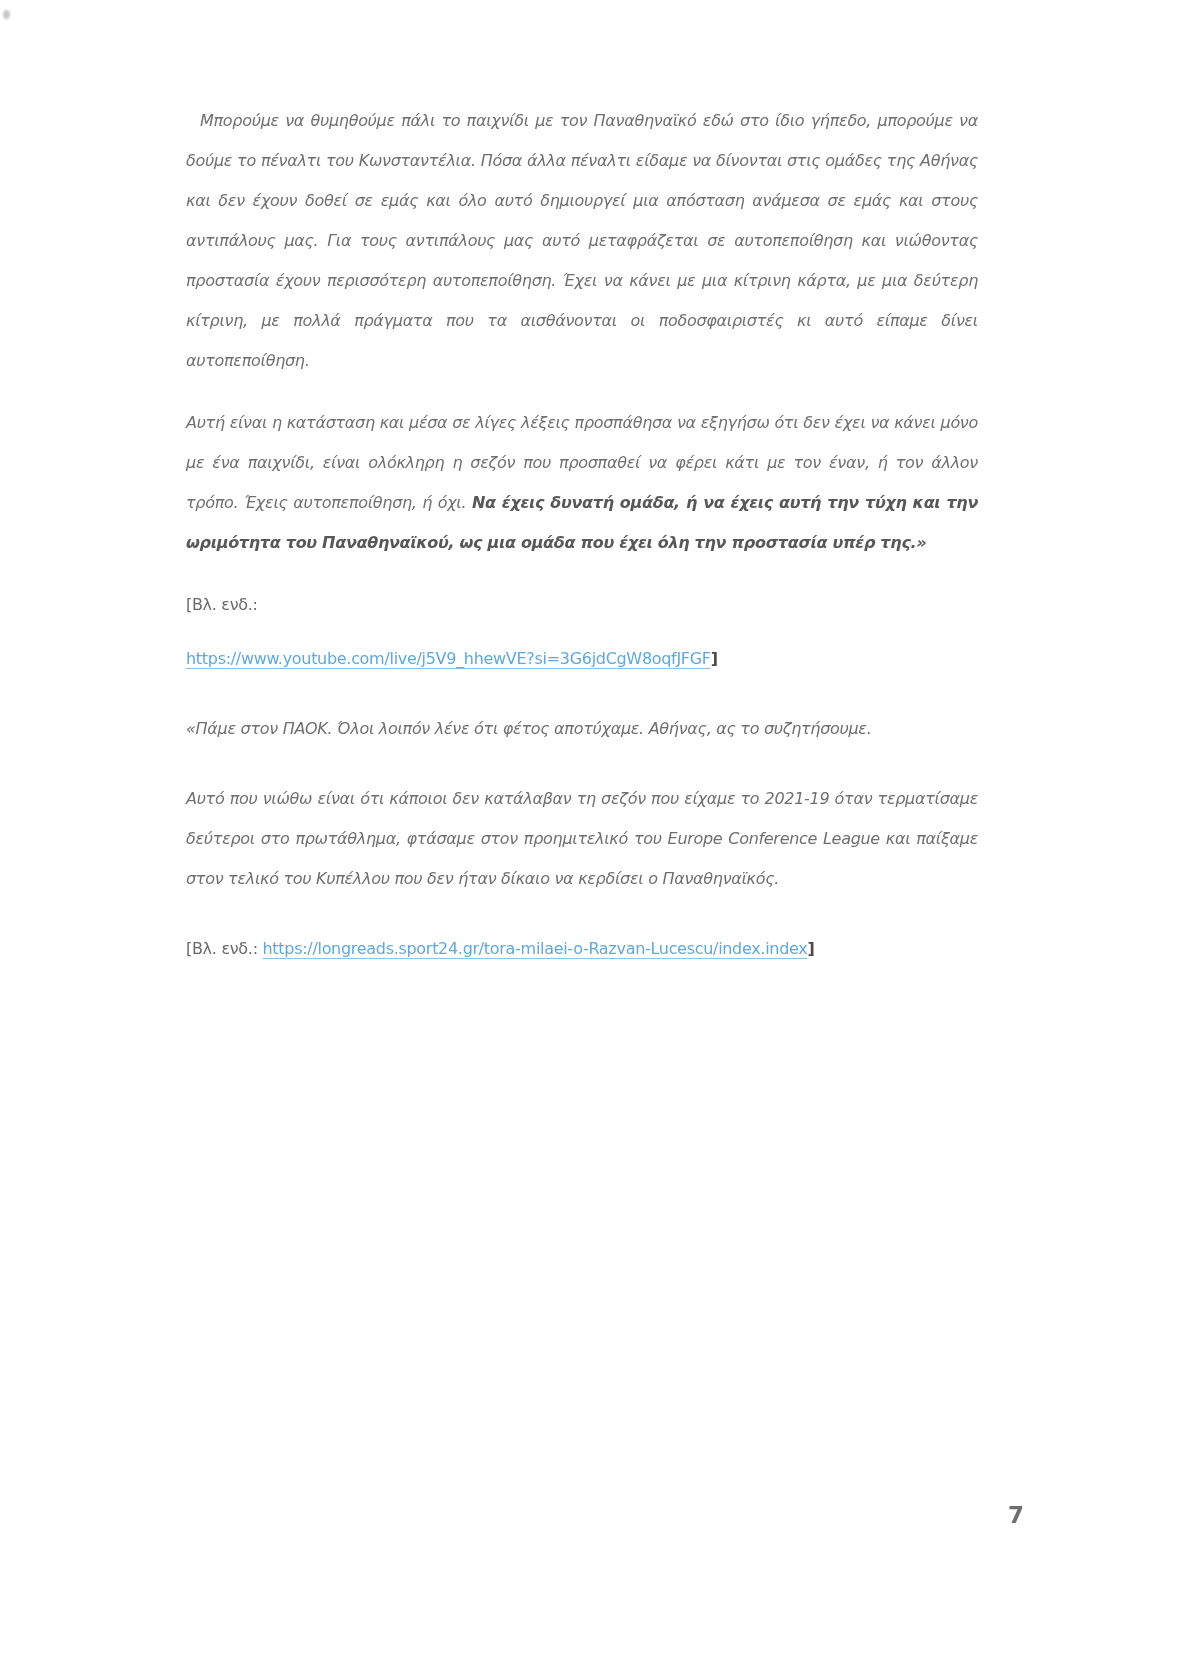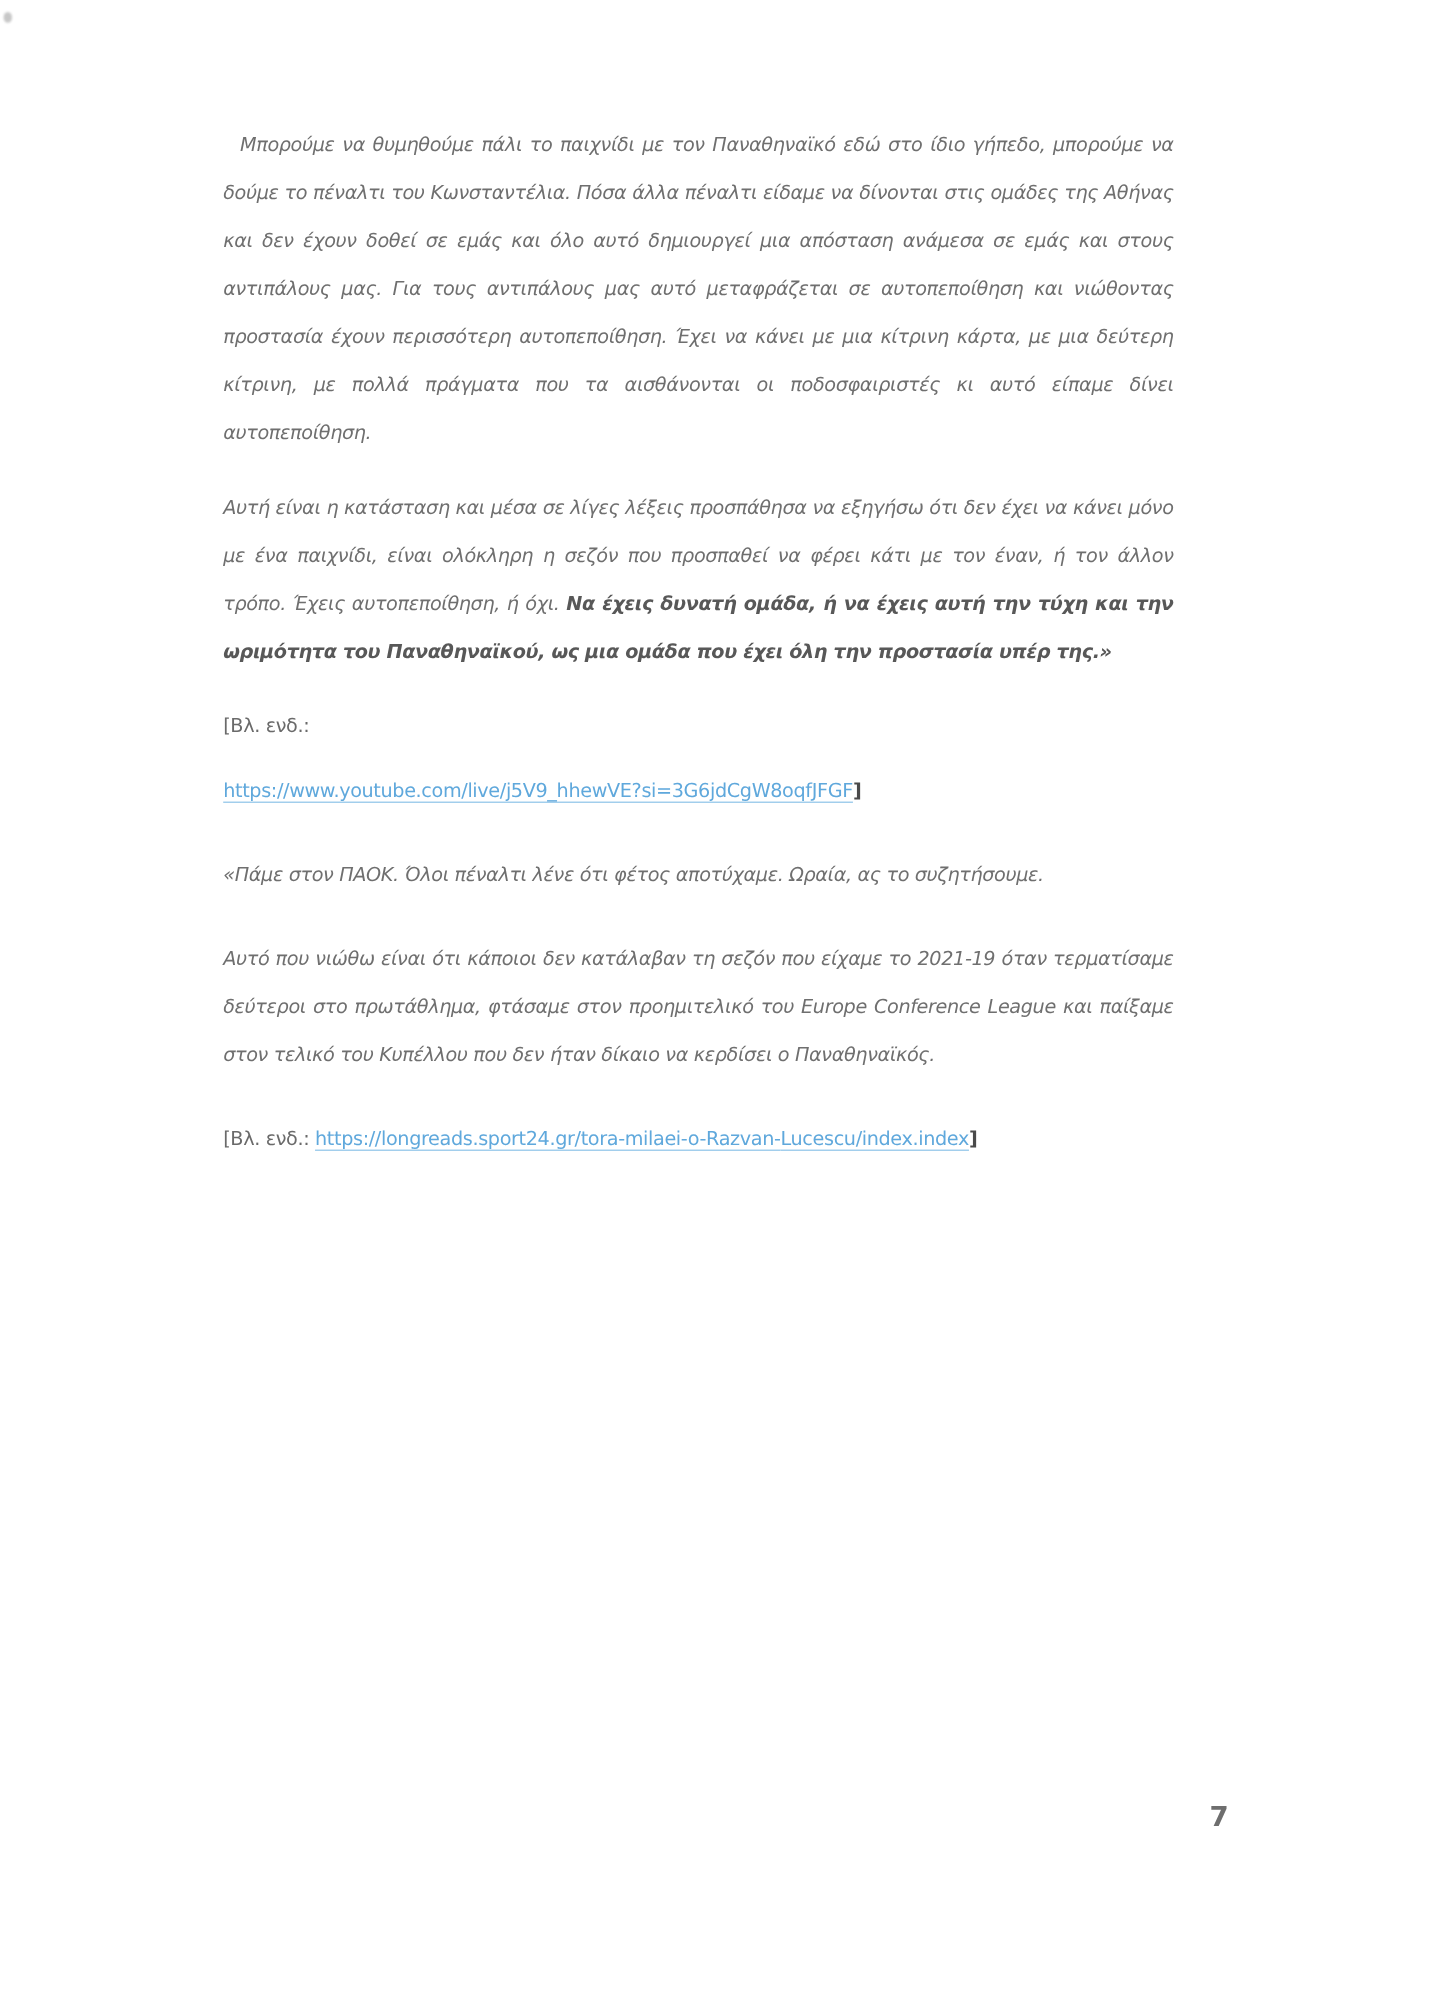--- a/index.html
+++ b/index.html
@@ -93,7 +93,7 @@
     <p class="para"><a class="doc-link" href="#">https://www.youtube.com/live/j5V9_hhewVE?si=3G6jdCgW8oqfJFGF</a><span class="bracket">]</span></p>
 
 
-    <p class="para italic justify">«Πάμε στον ΠΑΟΚ. Όλοι πέναλτι λένε ότι φέτος αποτύχαμε. Ωραία, ας το συζητήσουμε.</p>
+    <p class="para italic justify">«Πάμε στον ΠΑΟΚ. Όλοι λοιπόν λένε ότι φέτος αποτύχαμε. Αθήνας, ας το συζητήσουμε.</p>
 
     <p class="para italic justify">Αυτό που νιώθω είναι ότι κάποιοι δεν κατάλαβαν τη σεζόν που είχαμε το 2021-19 όταν τερματίσαμε δεύτεροι στο πρωτάθλημα, φτάσαμε στον προημιτελικό του Europe Conference League και παίξαμε στον τελικό του Κυπέλλου που δεν ήταν δίκαιο να κερδίσει ο Παναθηναϊκός.</p>
 

